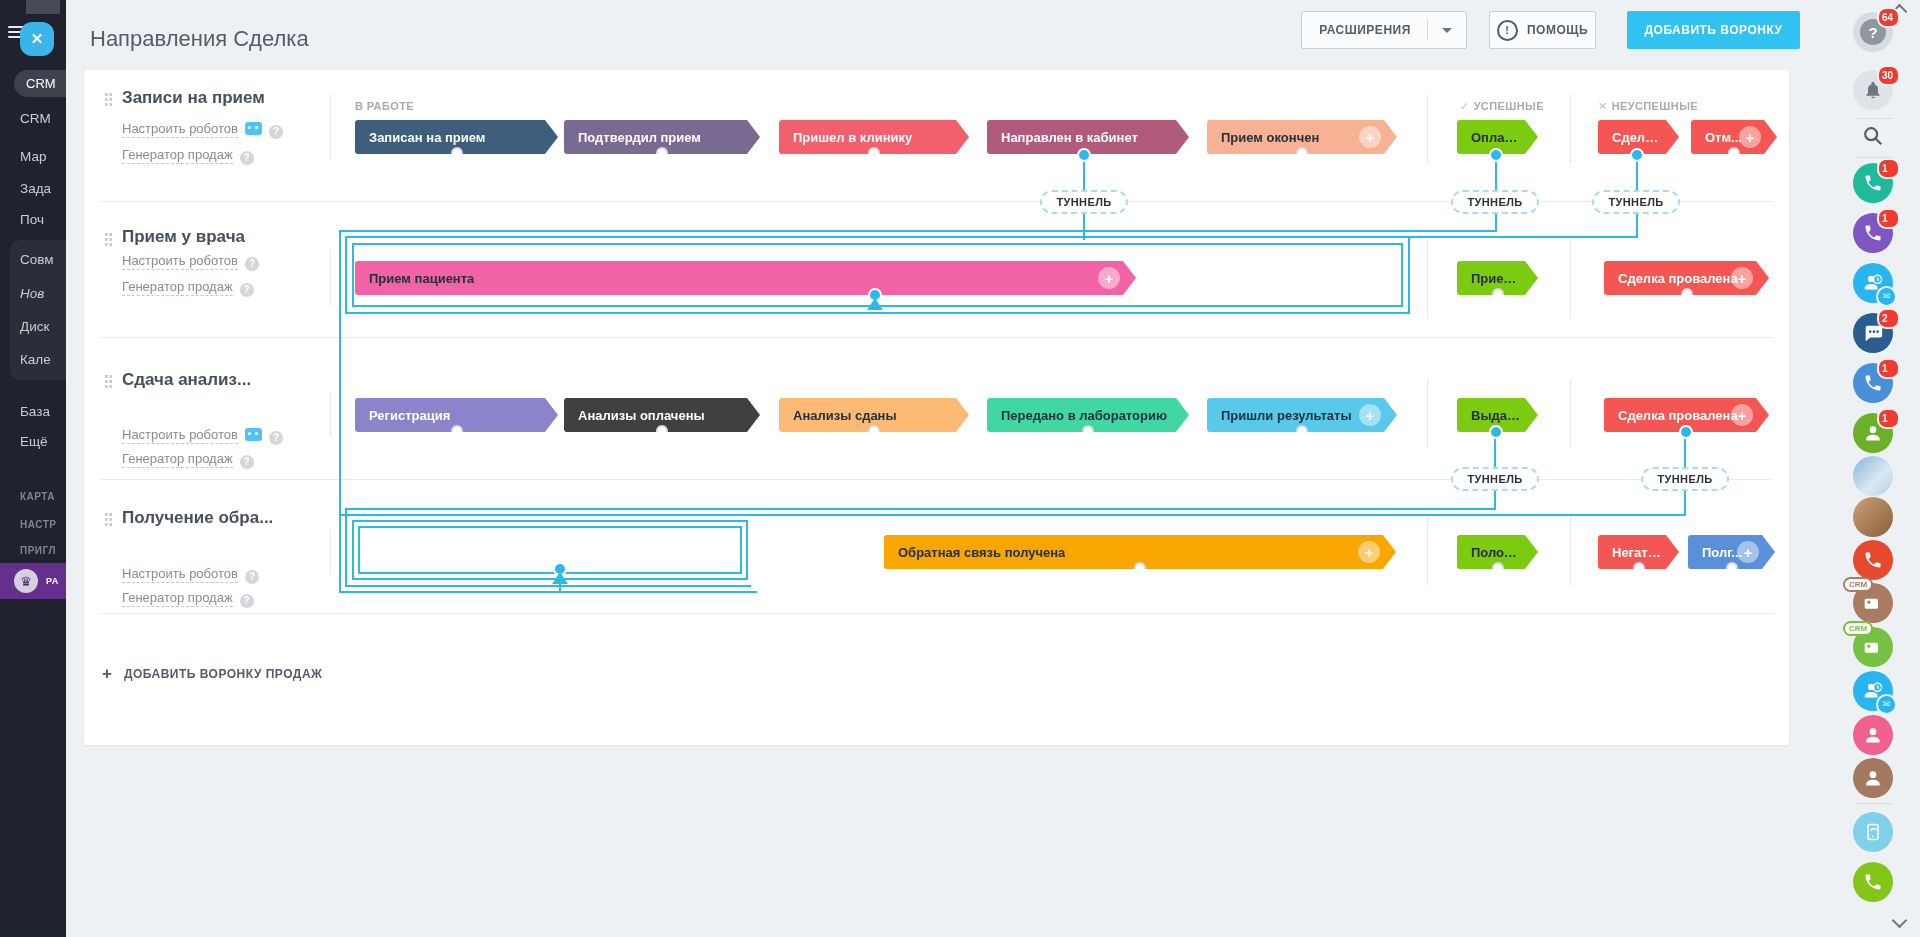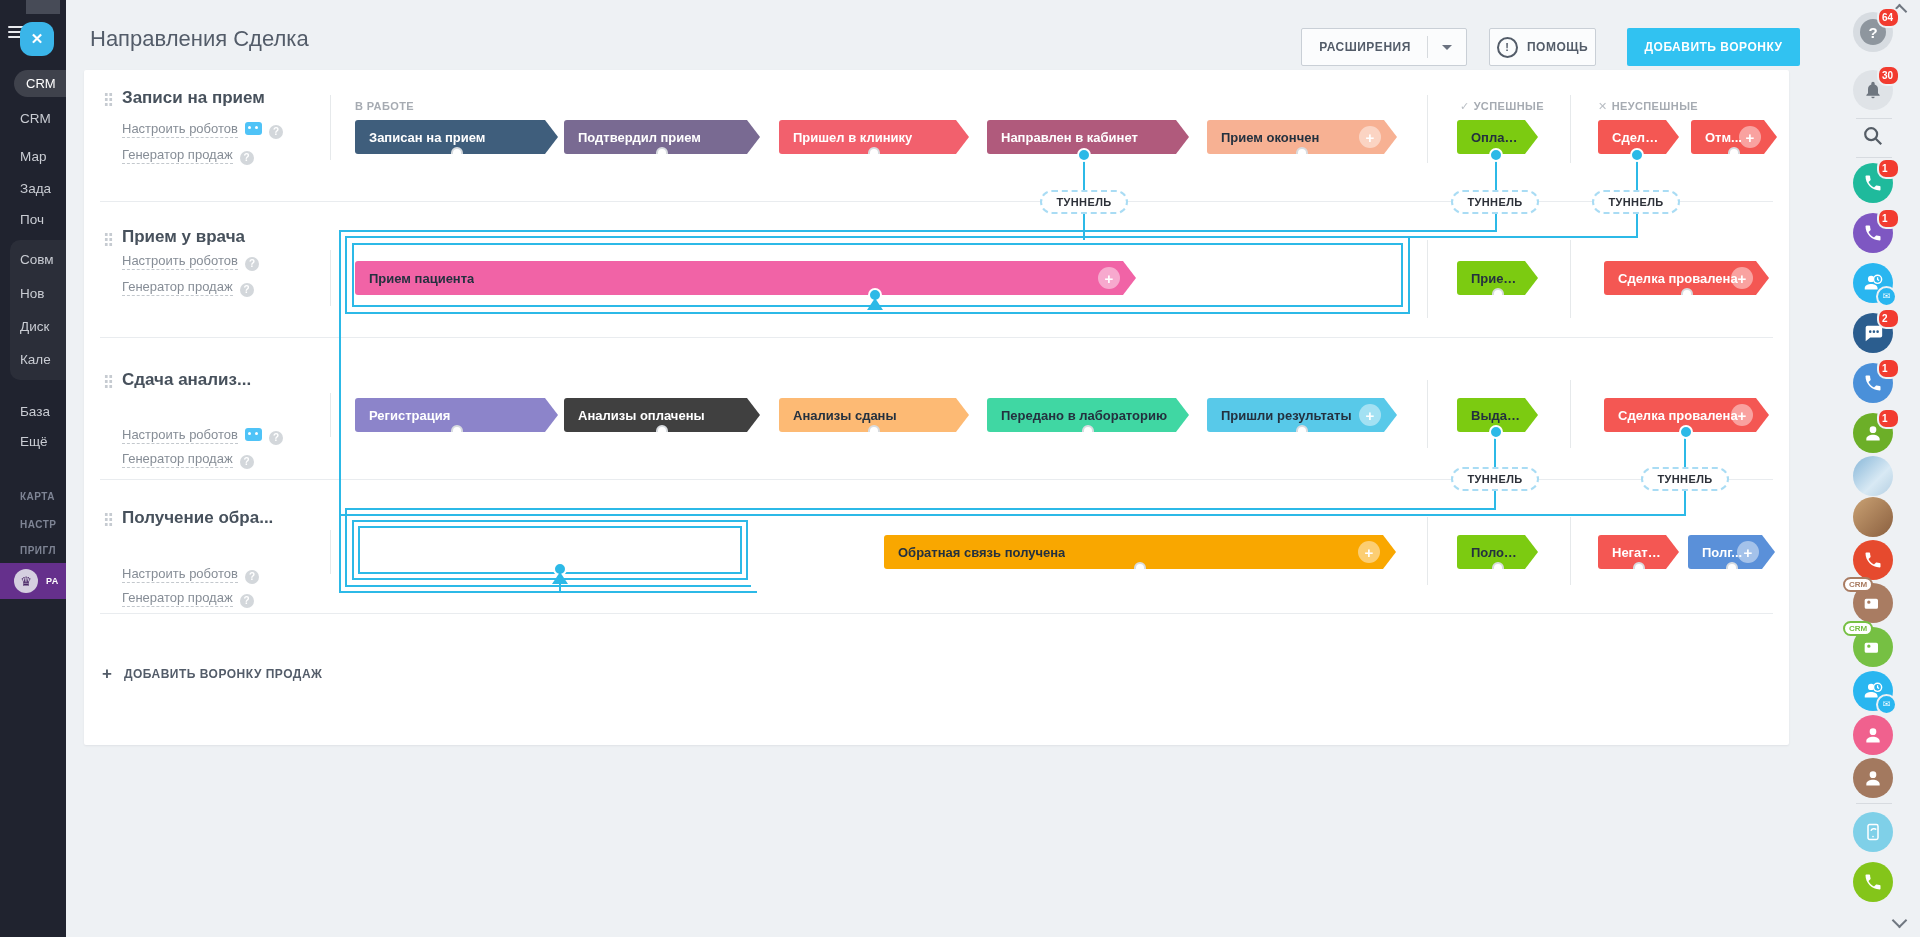--- a/index.html
+++ b/index.html
@@ -26,7 +26,7 @@
 
   
   .page-title{position:absolute;left:90px;top:26px;font-size:22px;color:#535c69;}
-  .btn{position:absolute;top:28px;height:38px;box-sizing:border-box;border:1px solid #c9cfd6;background:#fbfcfd;
+  .btn{position:absolute;top:11px;height:38px;box-sizing:border-box;border:1px solid #c9cfd6;background:#fbfcfd;
        color:#535c69;font-size:12px;font-weight:bold;letter-spacing:.5px;border-radius:2px;
        display:flex;align-items:center;justify-content:center;cursor:pointer;}
   .btn-split-main{position:absolute;left:0;top:0;height:36px;width:126px;display:flex;align-items:center;justify-content:center;}

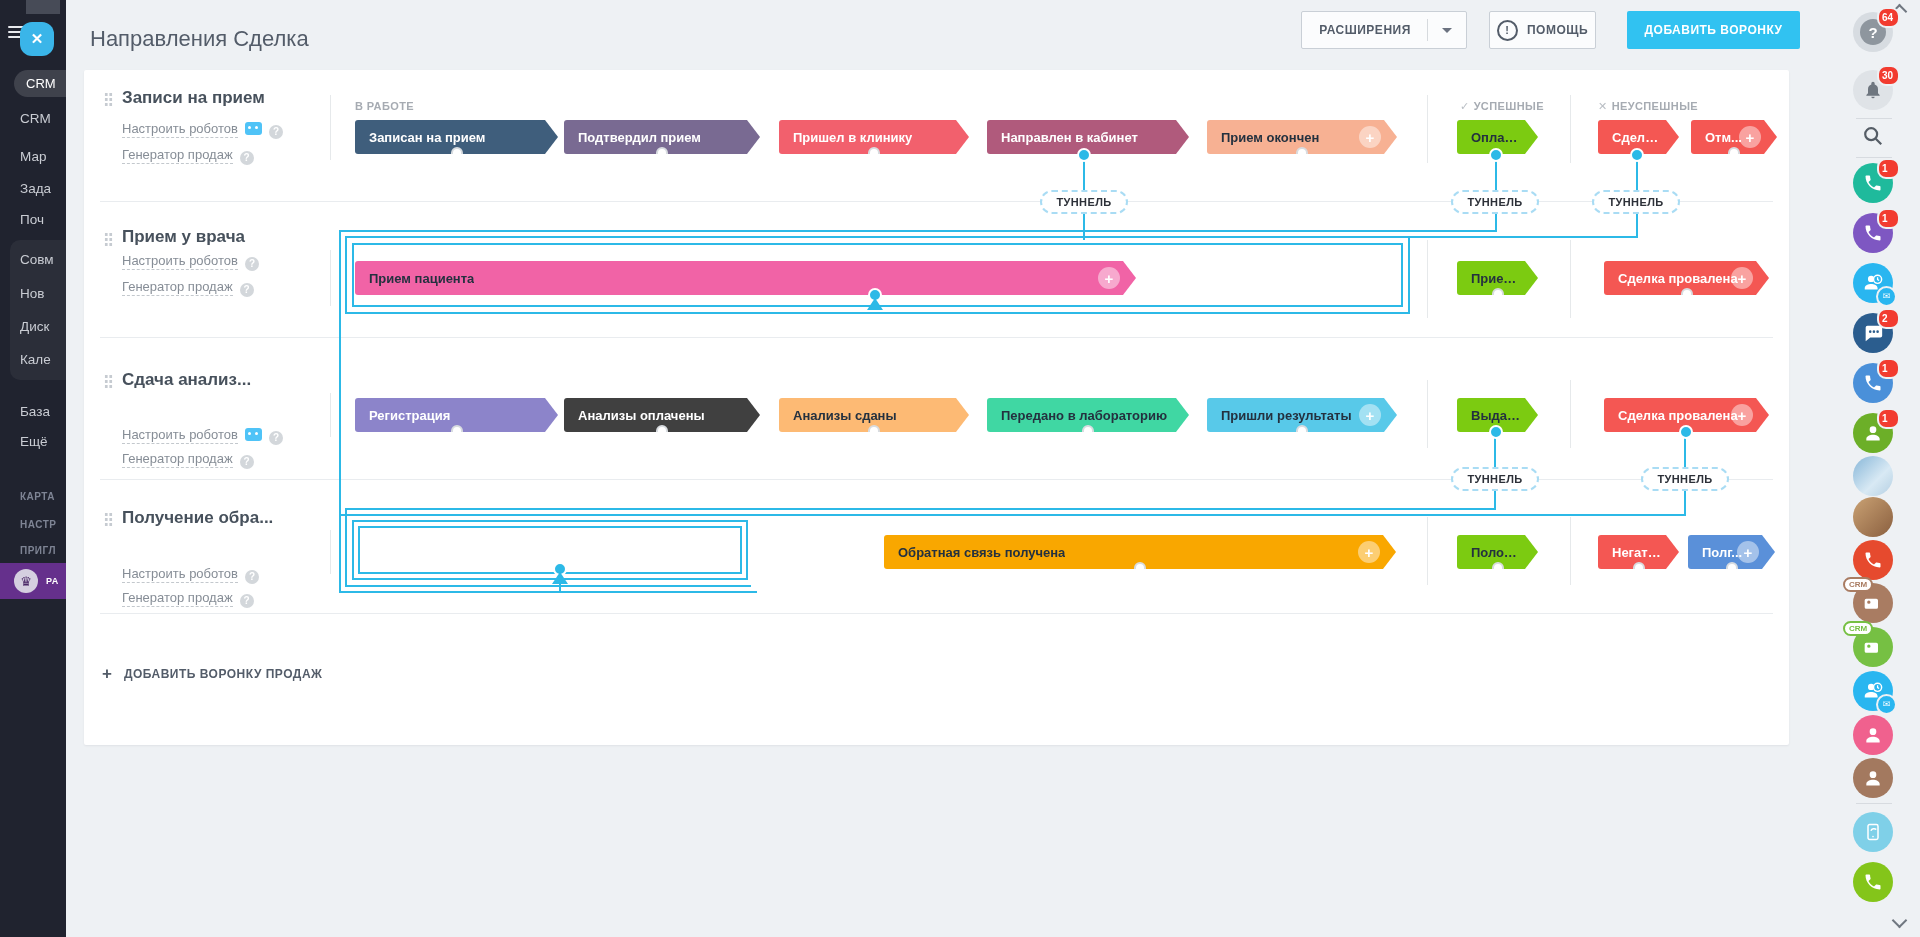--- a/index.html
+++ b/index.html
@@ -349,7 +349,7 @@
     <div class="lsb-item" style="top:212px;">Поч</div>
     <div class="lsb-group"></div>
     <div class="lsb-item" style="top:252px;">Совм</div>
-    <div class="lsb-item" style="top:286px;">Нов</div>
+    <div class="lsb-item" style="top:286px;font-style:italic;">Нов</div>
     <div class="lsb-item" style="top:319px;">Диск</div>
     <div class="lsb-item" style="top:352px;">Кале</div>
     <div class="lsb-item" style="top:404px;">База</div>

